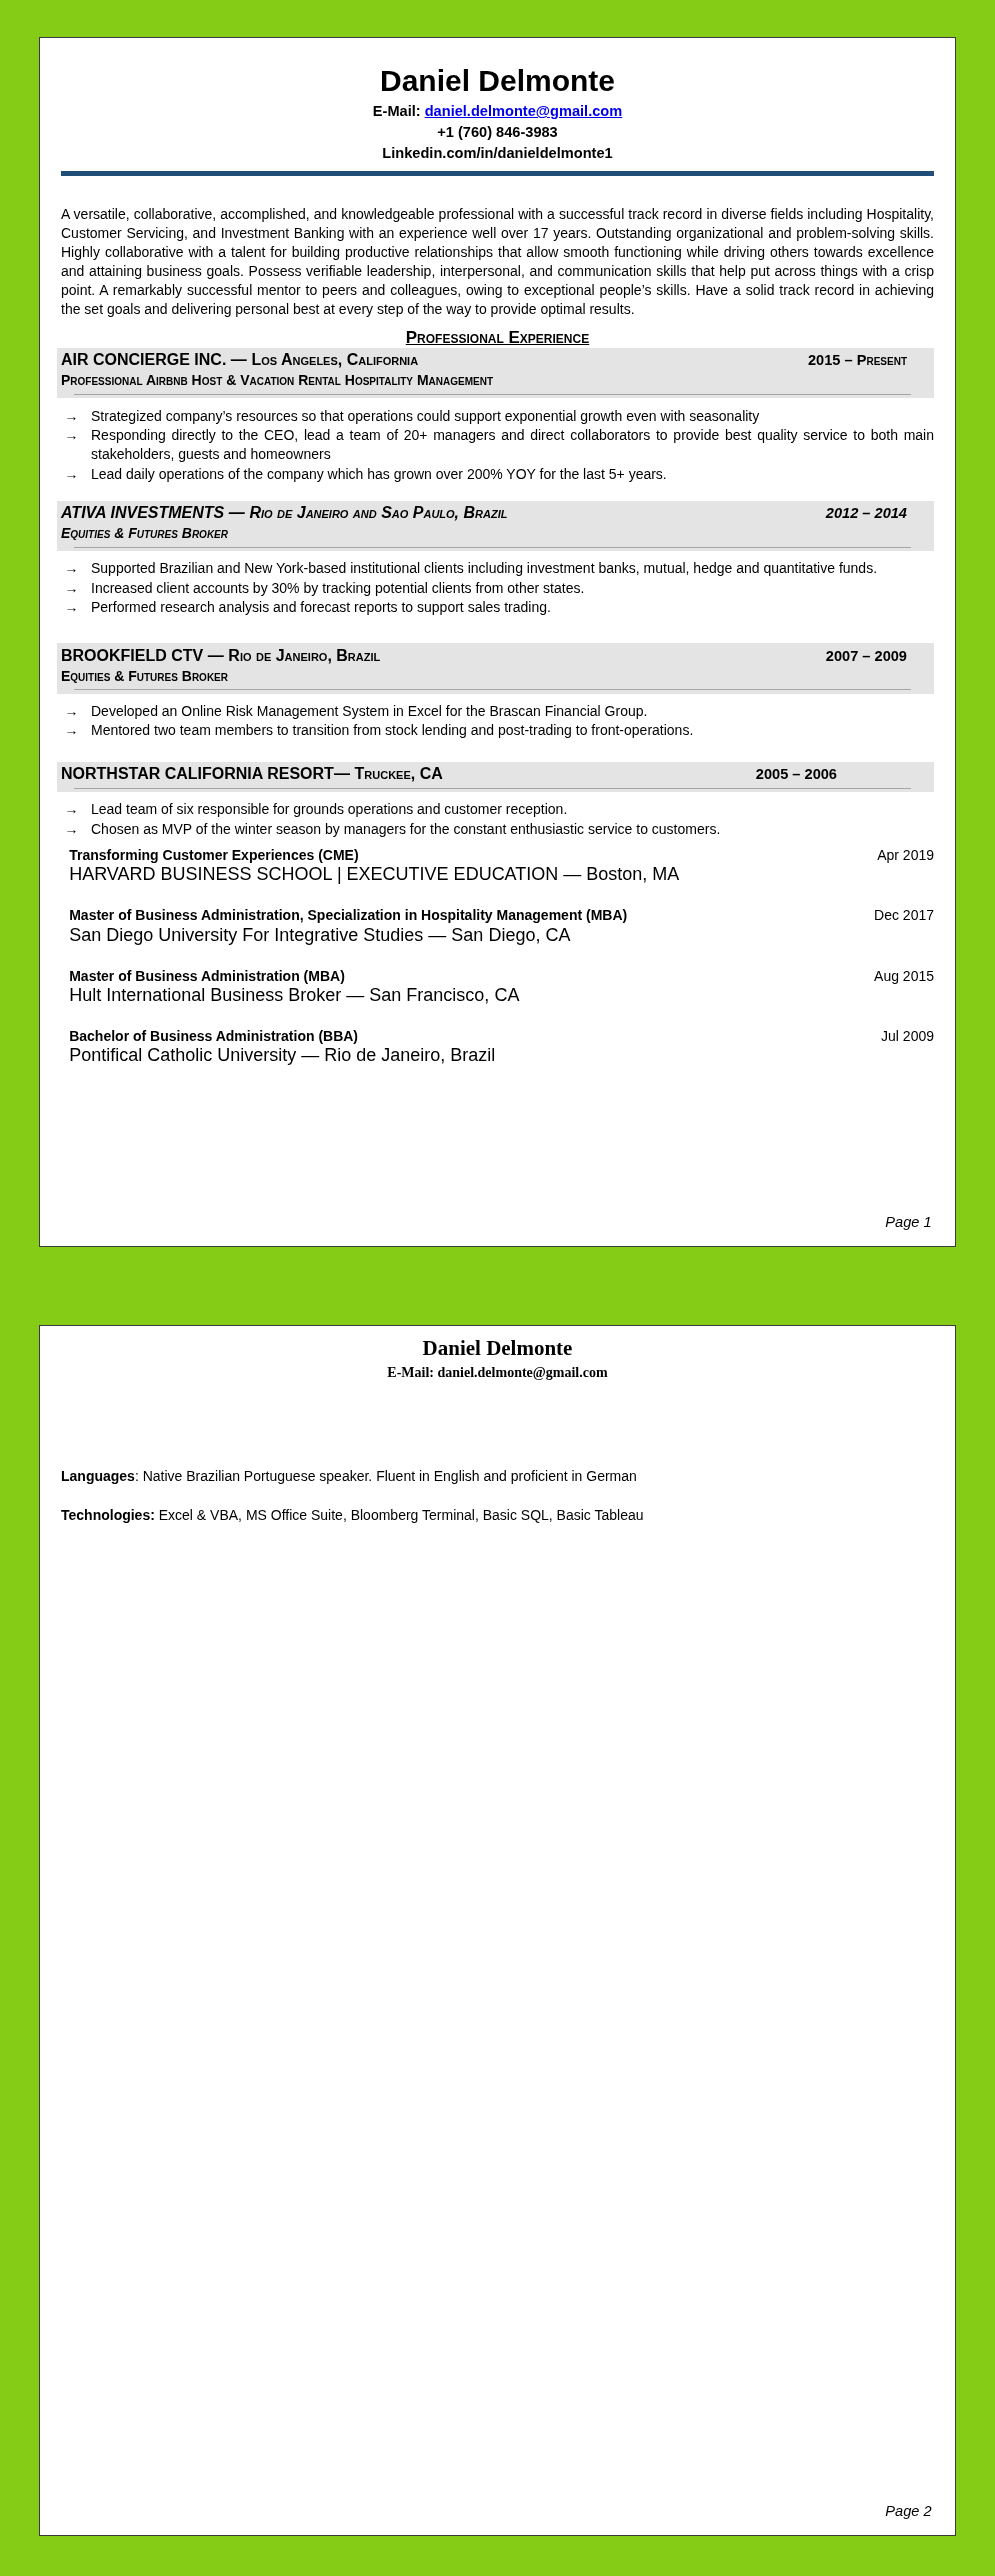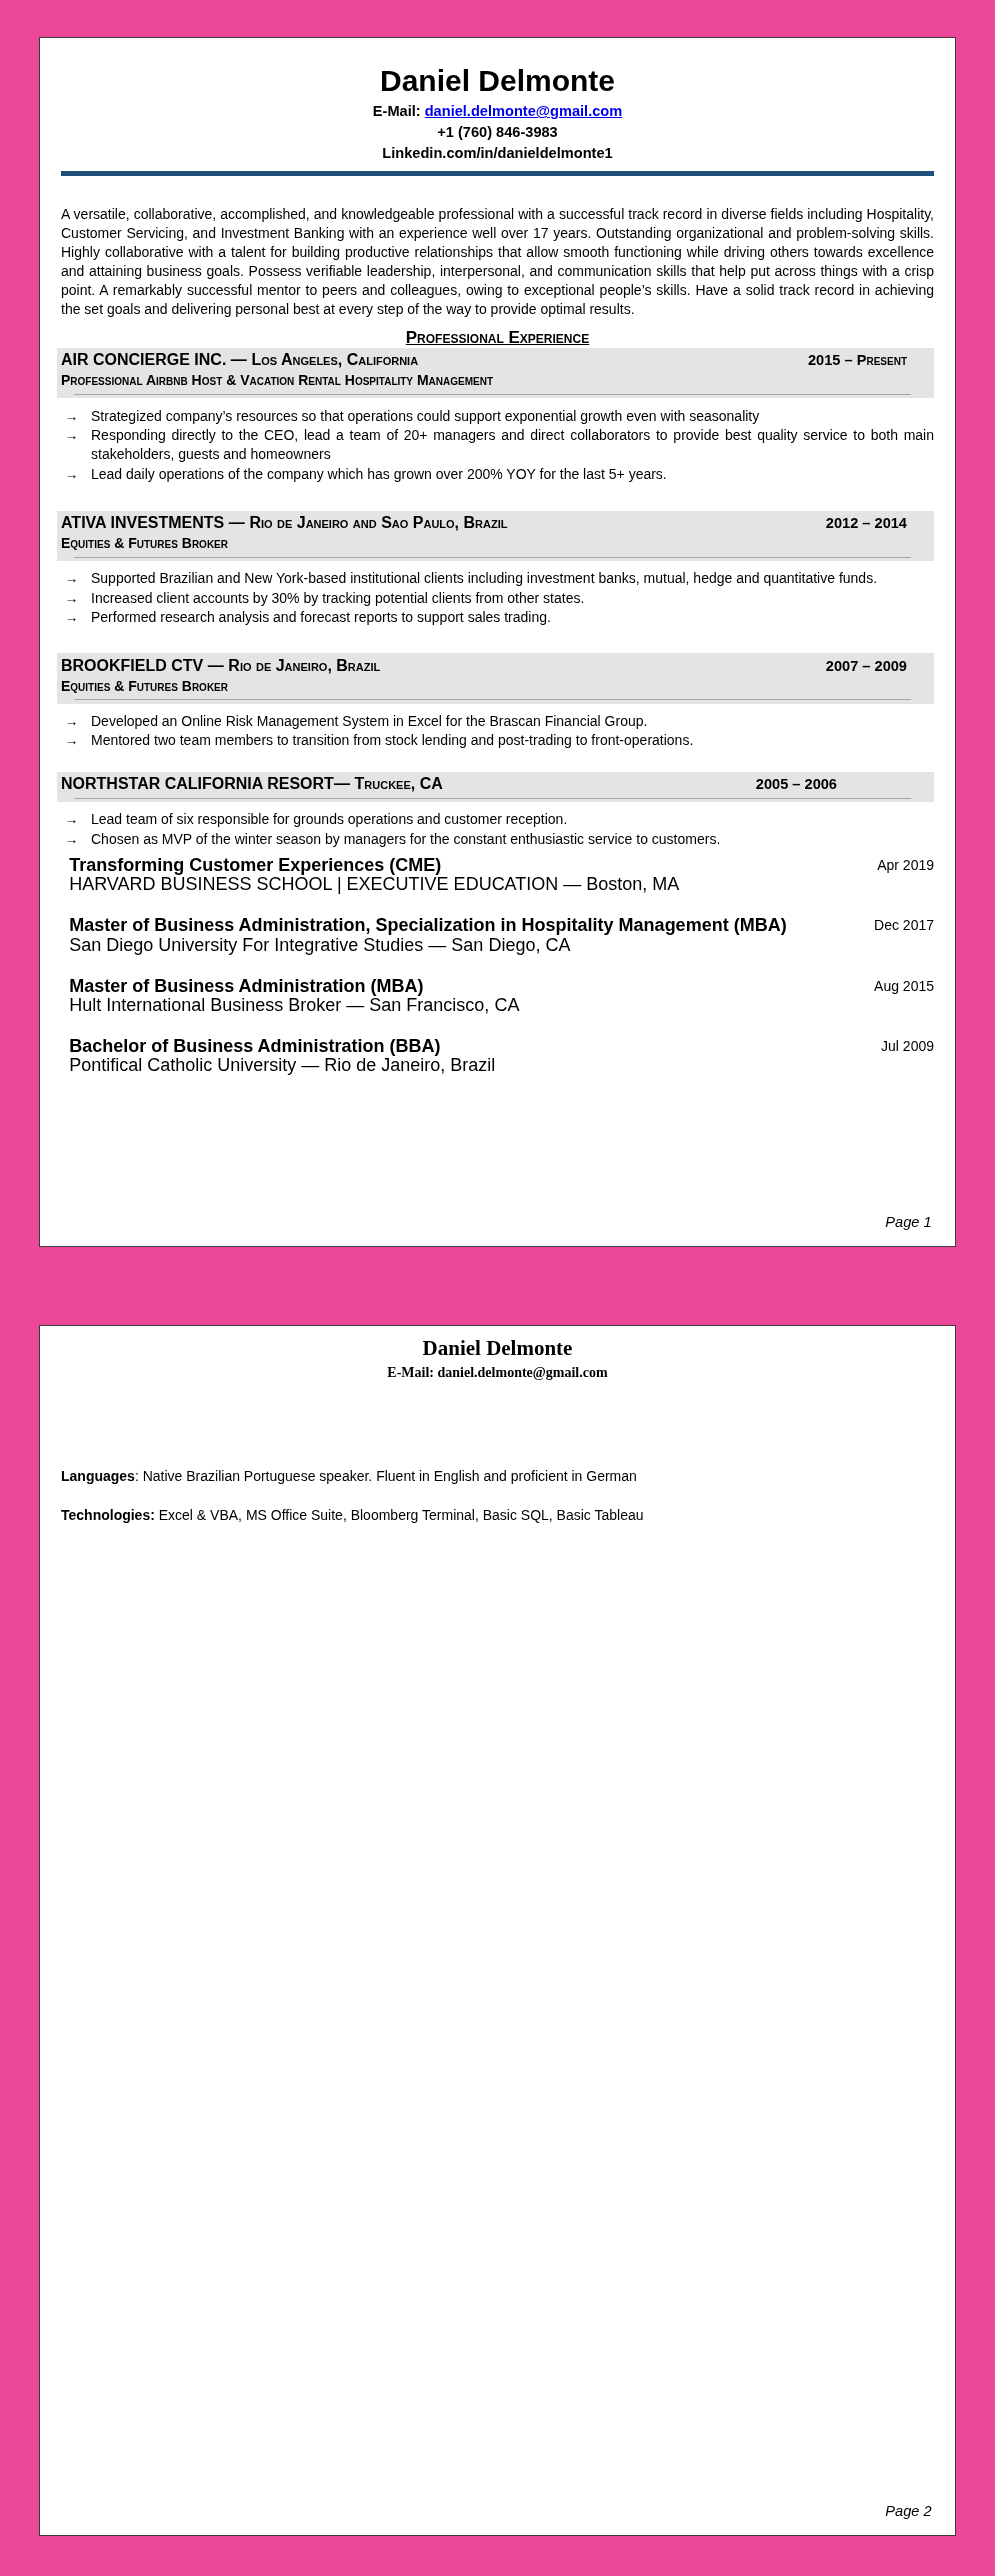--- a/index.html
+++ b/index.html
@@ -3,7 +3,7 @@
 <meta charset="utf-8">
 <style>
   html,body{margin:0;padding:0;background:#ffffff;}
-  #canvas{position:relative;width:995px;height:2576px;background:#ec4899;overflow:hidden;
+  #canvas{position:relative;width:995px;height:2576px;background:#84cc16;overflow:hidden;
           font-family:"Liberation Sans",sans-serif;color:#1a1a1a;}
   .page{position:absolute;left:39px;width:917px;background:#fff;border:1.2px solid #3a3a3a;
         box-sizing:border-box;}

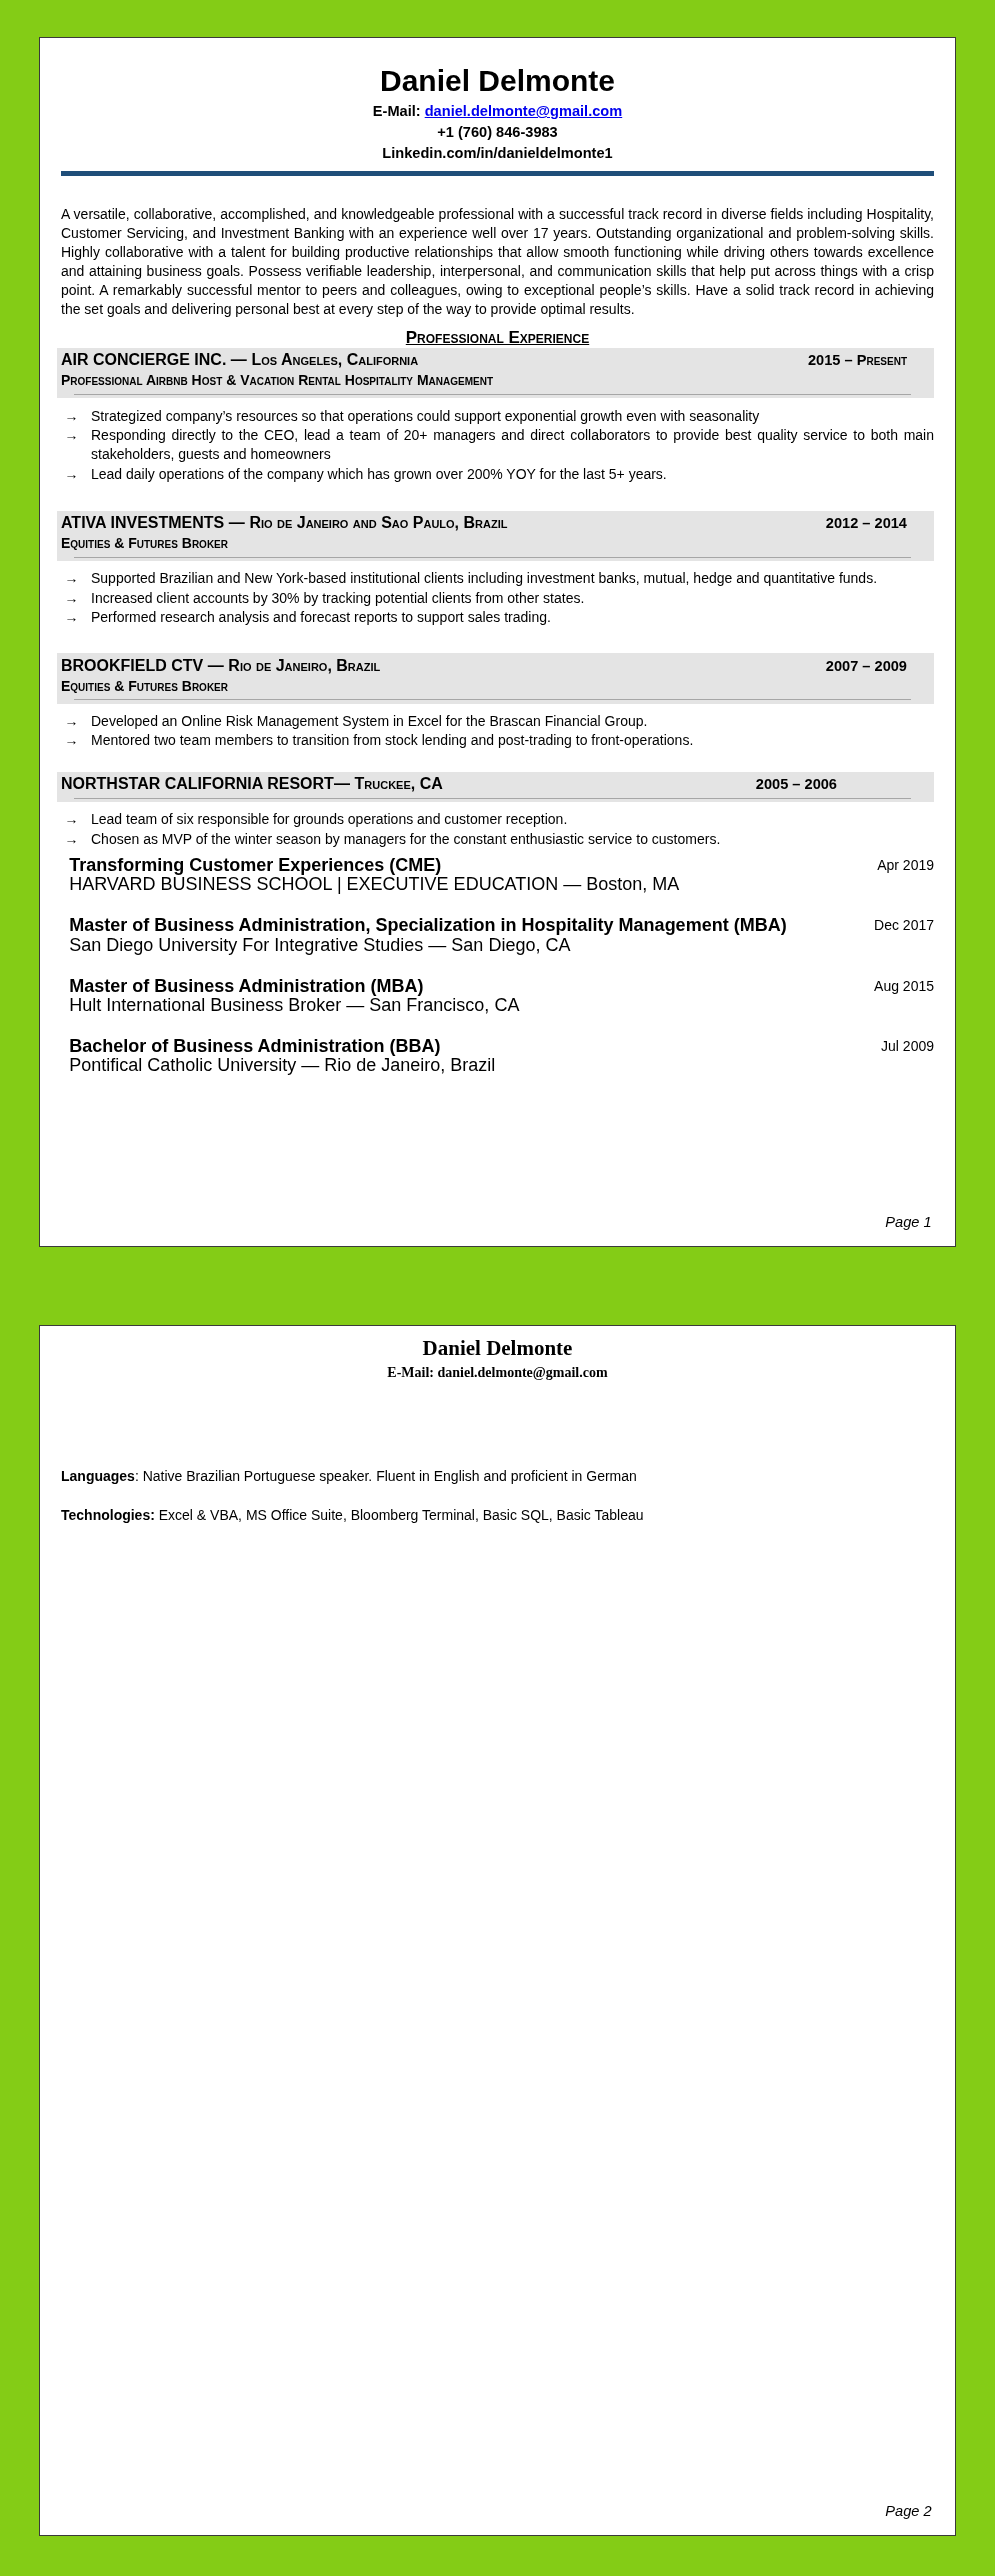--- a/index.html
+++ b/index.html
@@ -38,7 +38,7 @@
   .jobdate.inset{padding-right:97px;}
   .jobrole{font-size:14px;font-weight:bold;font-variant:small-caps;line-height:20px;color:#000;}
   .jobsep{margin:3.5px 23.4px 0 13px;border-top:1.2px solid #a6a6a6;}
-  .m-box2{margin-top:27px;} .m-box3{margin-top:26px;} .m-box4{margin-top:21.7px;}
+  .m-box2{margin-top:17px;font-style:italic;} .m-box3{margin-top:26px;} .m-box4{margin-top:21.7px;}
 
   .bullets{list-style:none;margin:8.2px 0 0 0;padding:0;}
   .bullet{display:flex;font-size:14px;line-height:19.3px;color:#000;}

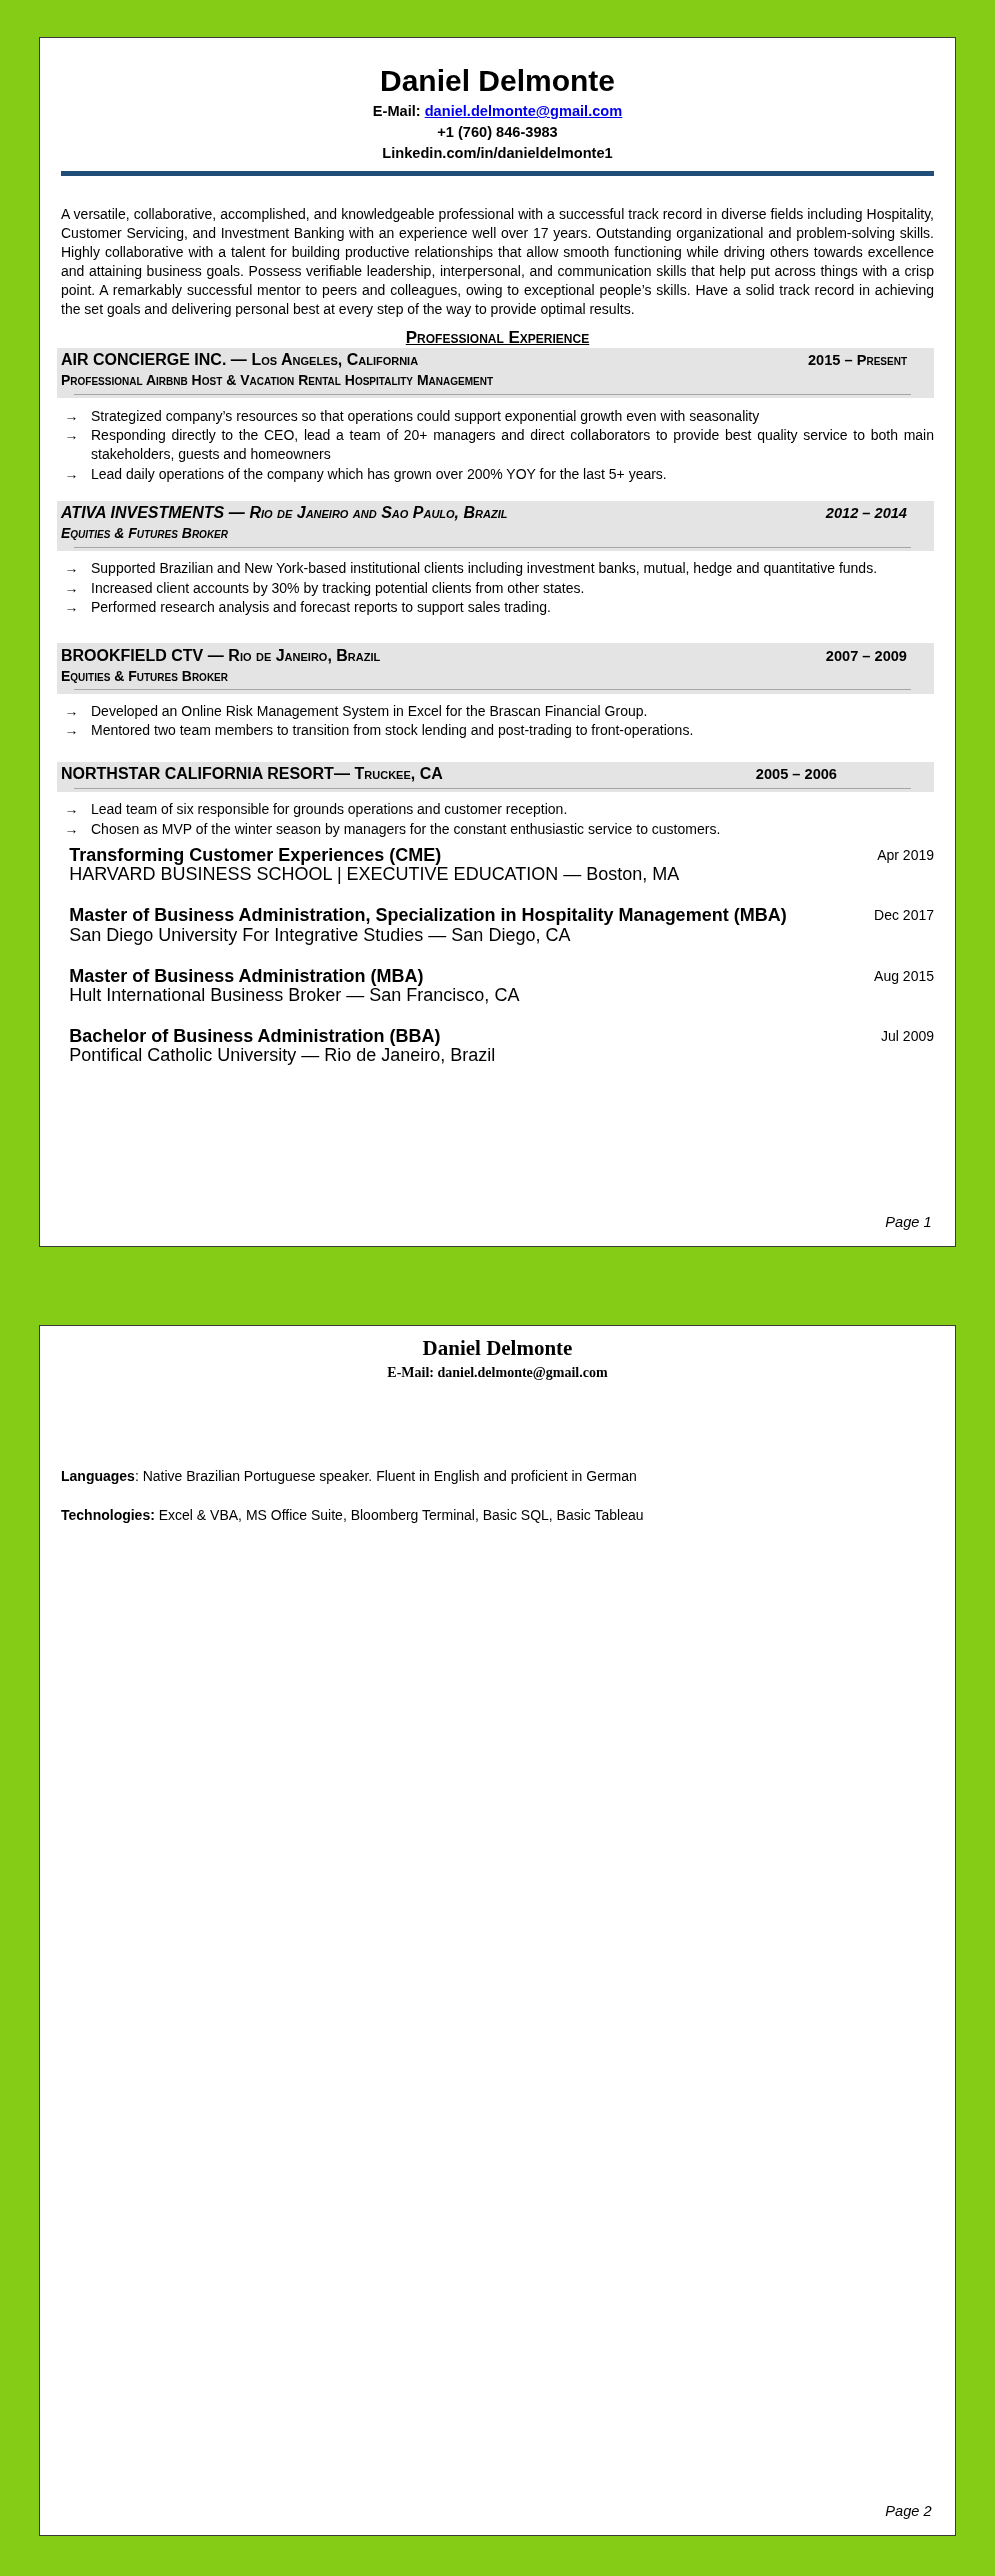--- a/index.html
+++ b/index.html
@@ -49,7 +49,7 @@
   .edu-list{margin-top:7px;}
   .edu-item{display:flex;justify-content:space-between;margin-bottom:21.7px;}
   .edu-left{flex:1;padding-left:8.2px;}
-  .edu-title{font-size:18px;font-weight:bold;line-height:19.3px;color:#000;}
+  .edu-title{font-size:14px;font-weight:bold;line-height:19.3px;color:#000;}
   .edu-school{font-size:18px;line-height:19.3px;color:#000;}
   .edu-date{font-size:14px;line-height:19.3px;white-space:nowrap;color:#000;}
 

